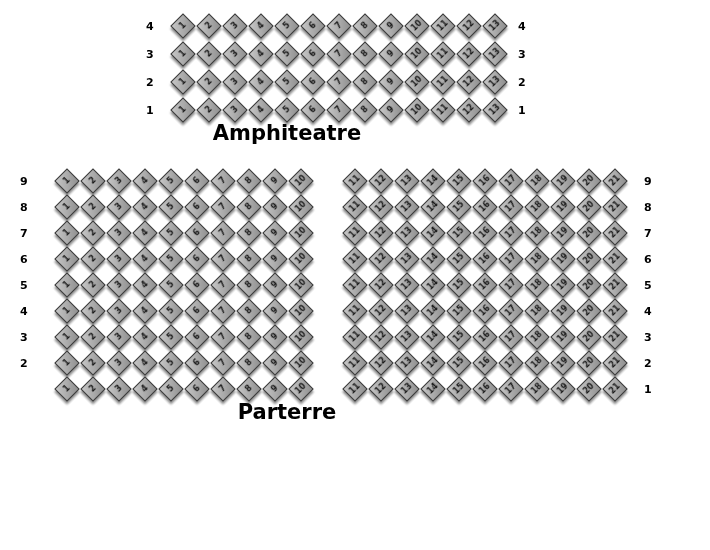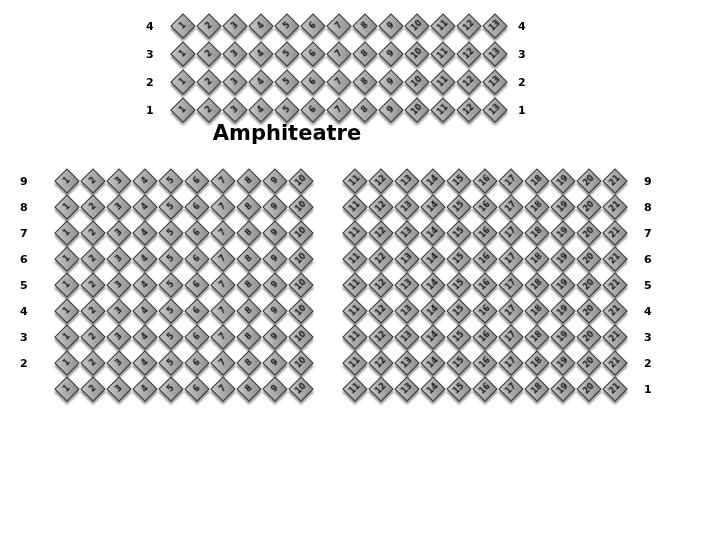--- a/index.html
+++ b/index.html
@@ -1387,6 +1387,7 @@
       </div>
     </div>
 
+  <div id="title-parterre" class="section-title">Parterre</div>
 
 </div>
 

